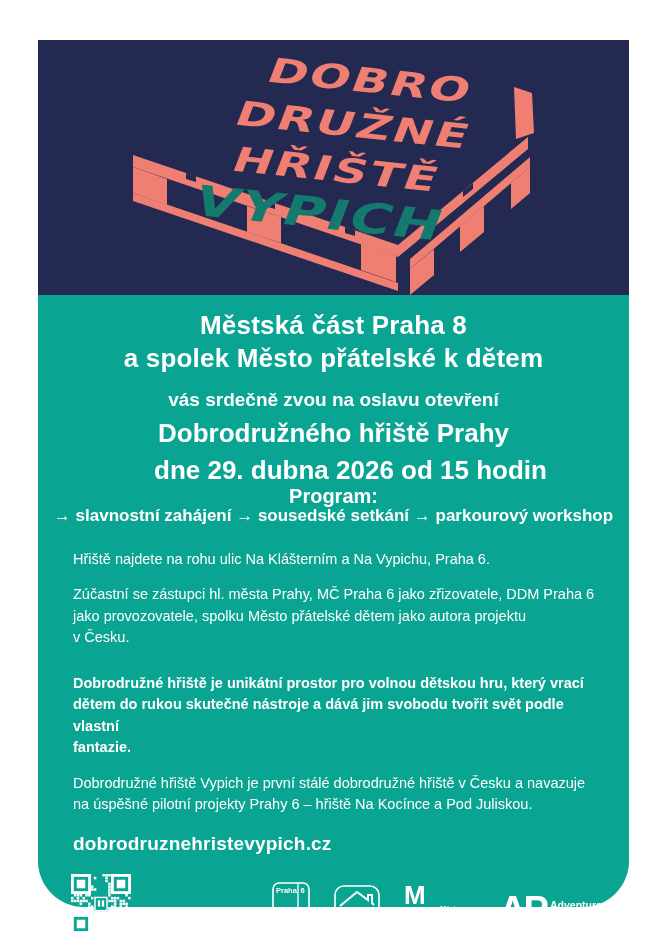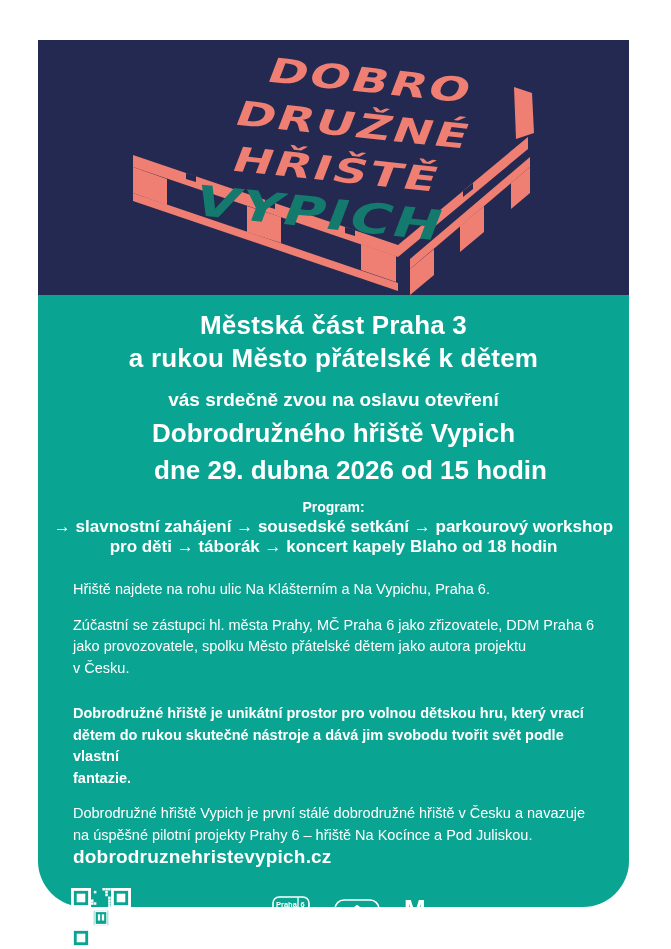--- a/index.html
+++ b/index.html
@@ -71,7 +71,7 @@
   <div class="teal-panel">
 
     <div class="h1 center">
-      <div>Městská část Praha 3</div>
+      <div>Městská část Praha 8</div>
       <div>a rukou Město přátelské k dětem</div>
     </div>
 

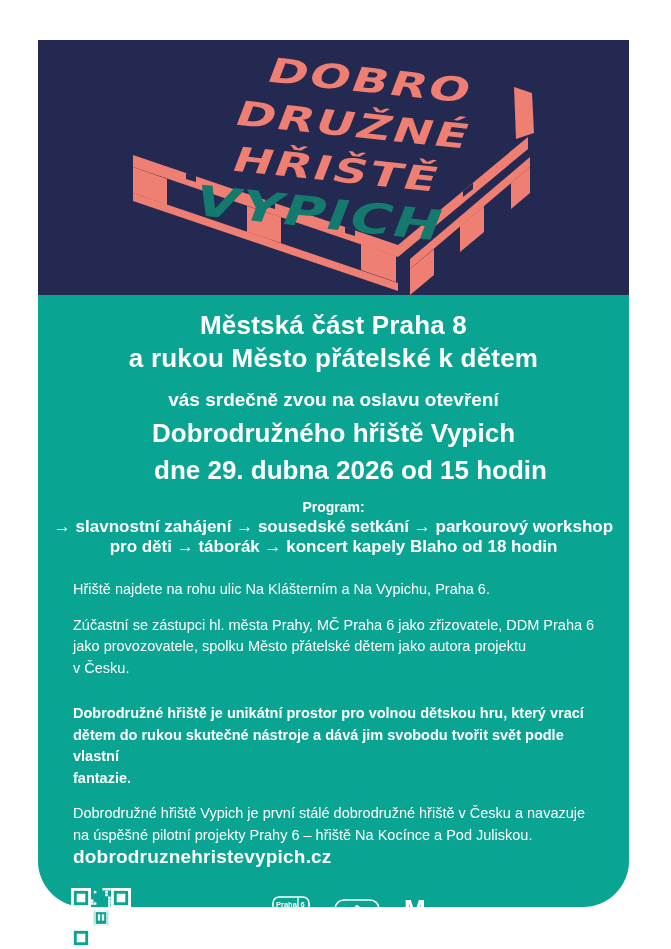--- a/index.html
+++ b/index.html
@@ -72,7 +72,7 @@
 
     <div class="h1 center">
       <div>Městská část Praha 8</div>
-      <div>a rukou Město přátelské k dětem</div>
+      <div>a spolek Město přátelské k dětem</div>
     </div>
 
     <div class="sub center">vás srdečně zvou na oslavu otevření</div>

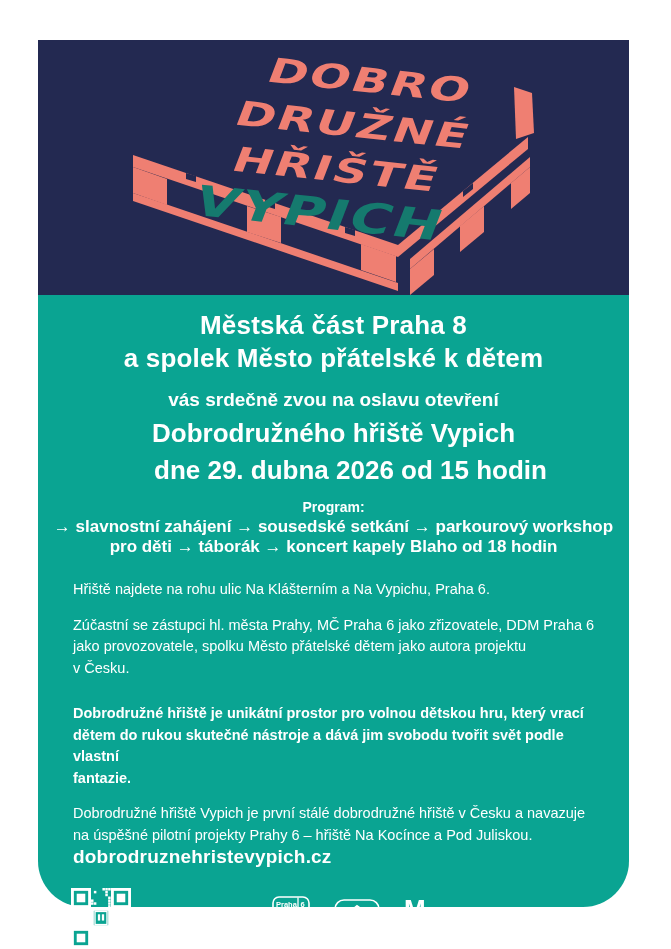--- a/index.html
+++ b/index.html
@@ -76,7 +76,7 @@
     </div>
 
     <div class="sub center">vás srdečně zvou na oslavu otevření</div>
-    <div class="h2 center">Dobrodružného hřiště Vypich</div>
+    <div class="h2 center">Dobrodružného hřiště Prahy</div>
     <div class="h3 center">dne 29. dubna 2026 od 15 hodin</div>
 
     <div class="prog-label center">Program:</div>

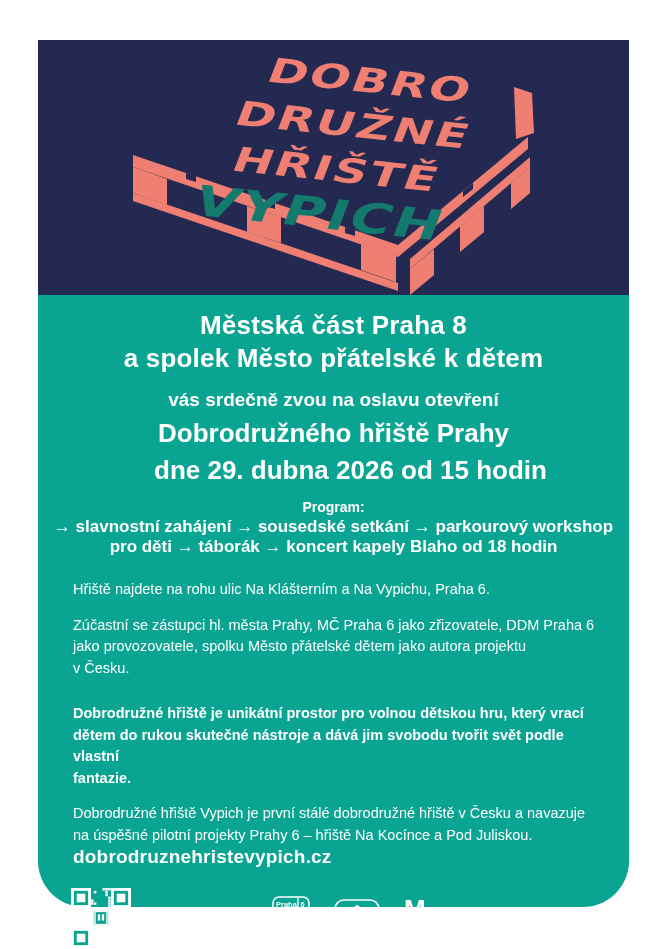--- a/index.html
+++ b/index.html
@@ -13,7 +13,7 @@
   .sub{font-size:19px;font-weight:bold;line-height:24px;margin-top:13px;}
   .h2{font-size:26px;font-weight:bold;line-height:33px;margin-top:5px;}
   .h3{font-size:26px;font-weight:bold;line-height:33px;margin-top:4px;padding-left:34px;}
-  .prog-label{font-size:14px;font-weight:bold;line-height:19px;margin-top:11px;}
+  .prog-label{font-size:20px;font-weight:bold;line-height:19px;margin-top:0;}
   .prog-line{font-size:17px;font-weight:bold;line-height:19.5px;}
   .body-block{padding-left:35px;padding-right:25px;font-size:14.5px;line-height:21.5px;}
   .loc{margin-top:23px;}

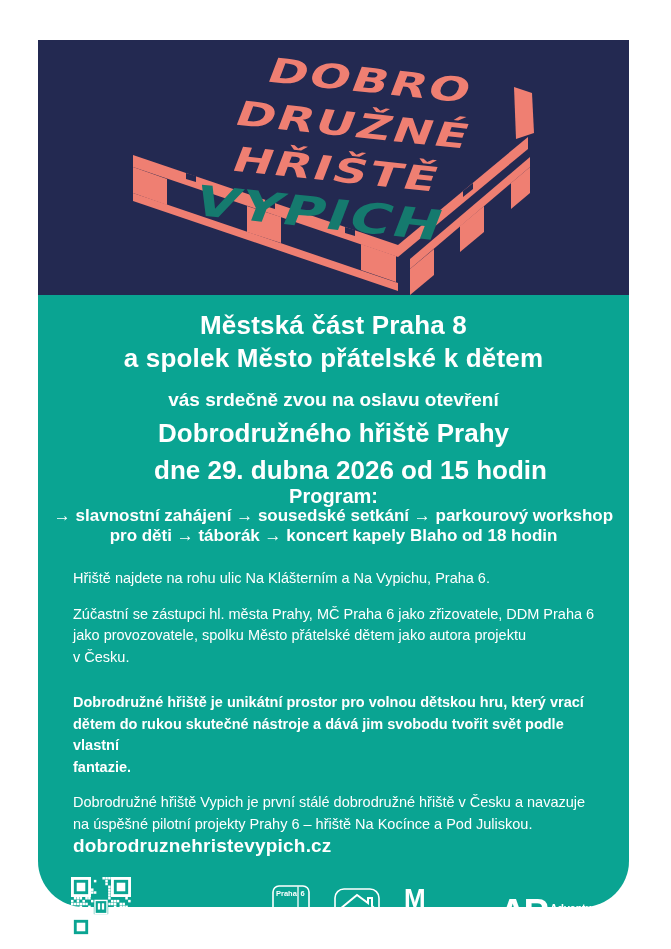--- a/index.html
+++ b/index.html
@@ -81,7 +81,6 @@
 
     <div class="prog-label center">Program:</div>
     <div class="prog-line center">→ slavnostní zahájení → sousedské setkání → parkourový workshop</div>
-    <div class="prog-line center">pro děti → táborák → koncert kapely Blaho od 18 hodin</div>
 
     <div class="body-block">
       <div class="loc">Hřiště najdete na rohu ulic Na Klášterním a Na Vypichu, Praha 6.</div>

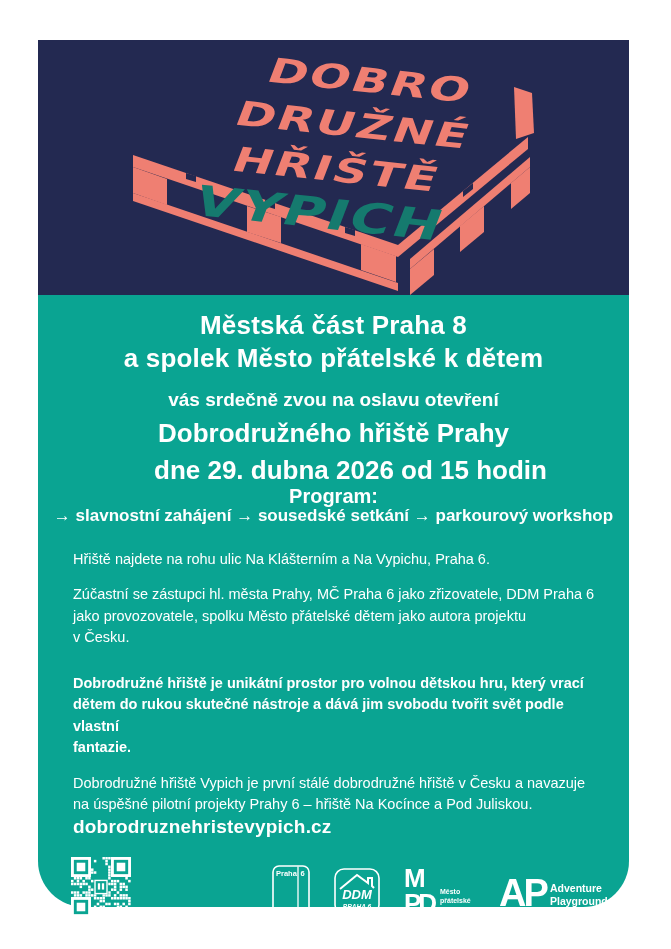--- a/index.html
+++ b/index.html
@@ -19,7 +19,7 @@
   .loc{margin-top:23px;}
   .para{margin-top:14px;}
   .para.bold{font-weight:bold;margin-top:24px;}
-  .website{margin-top:0;font-size:19px;font-weight:bold;letter-spacing:.2px;}
+  .website{margin-top:17px;font-size:19px;font-weight:bold;letter-spacing:.2px;}
   .logo-row{position:relative;margin-top:20px;height:62px;}
   .logo-row svg text{font-family:"Liberation Sans",sans-serif;}
   .qr{position:absolute;left:33px;top:0;}

